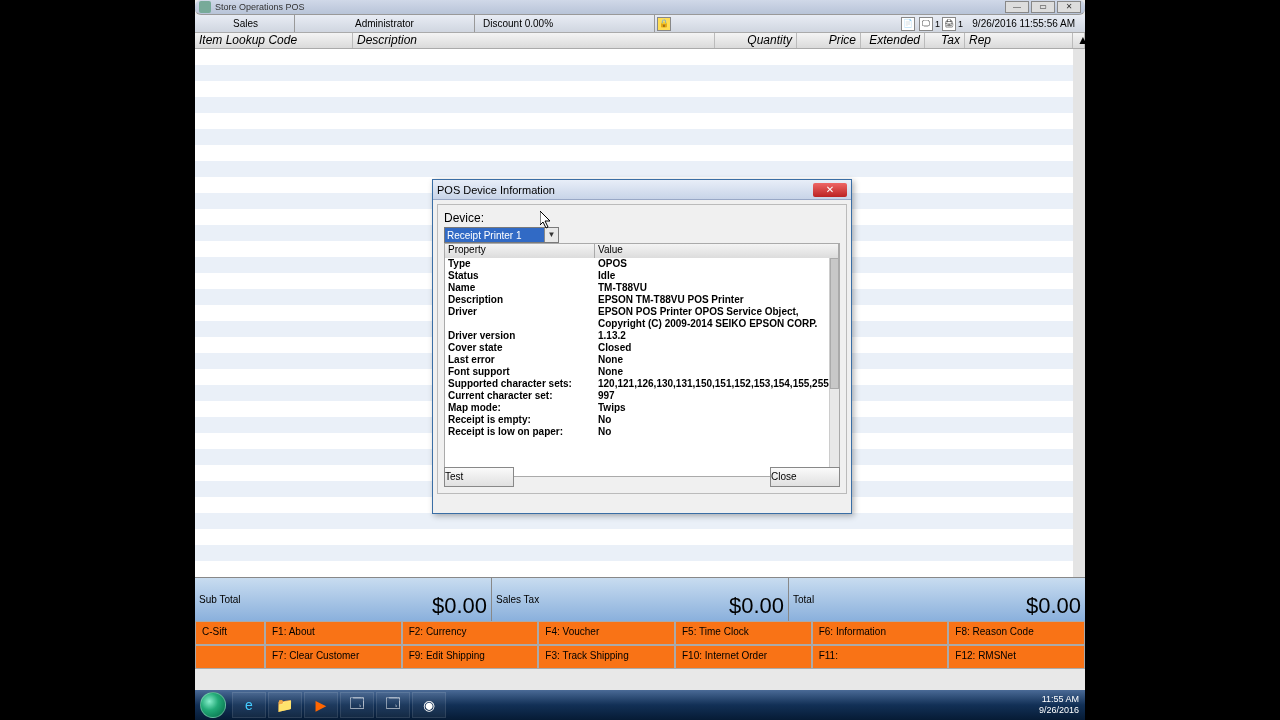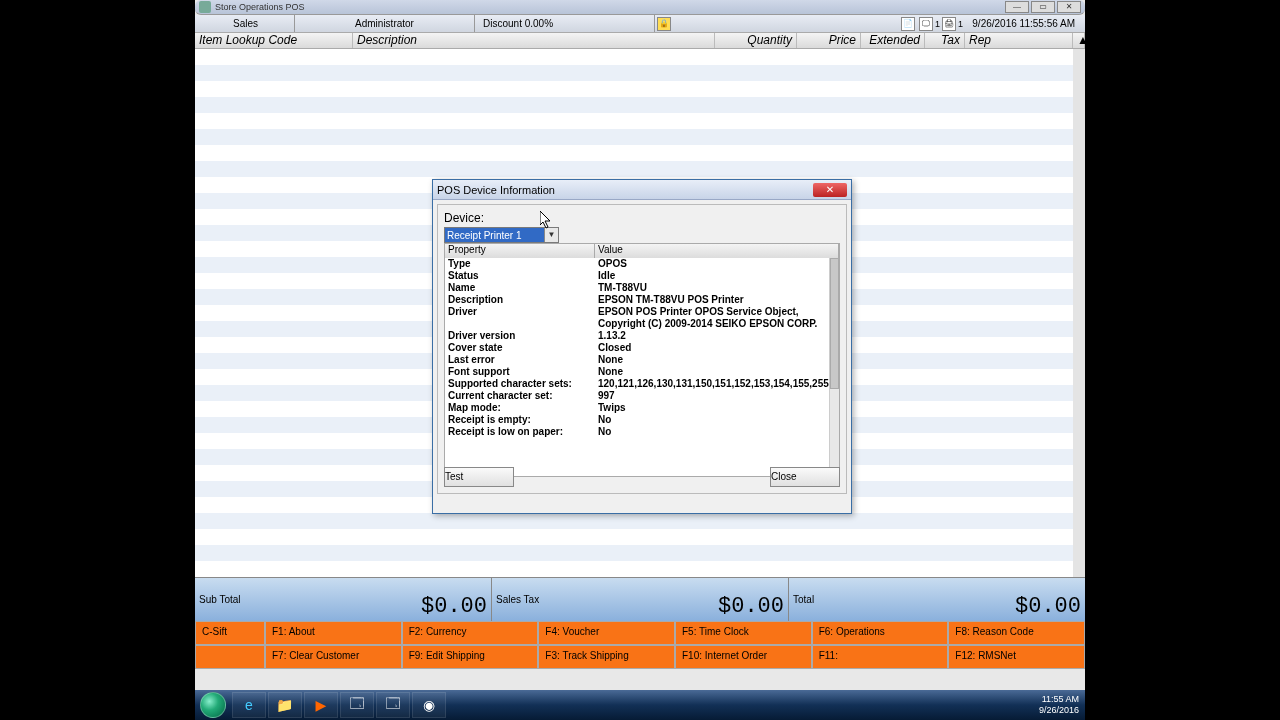--- a/index.html
+++ b/index.html
@@ -117,7 +117,7 @@
   }
   .bottom-box .val {
     position:absolute; bottom:2px; right:4px;
-    font-size: 22px; font-family: Liberation Mono, monospace;
+    font-size: 22px; font-family: Liberation Sans, sans-serif;
   }
   .fkeys {
     display: flex;

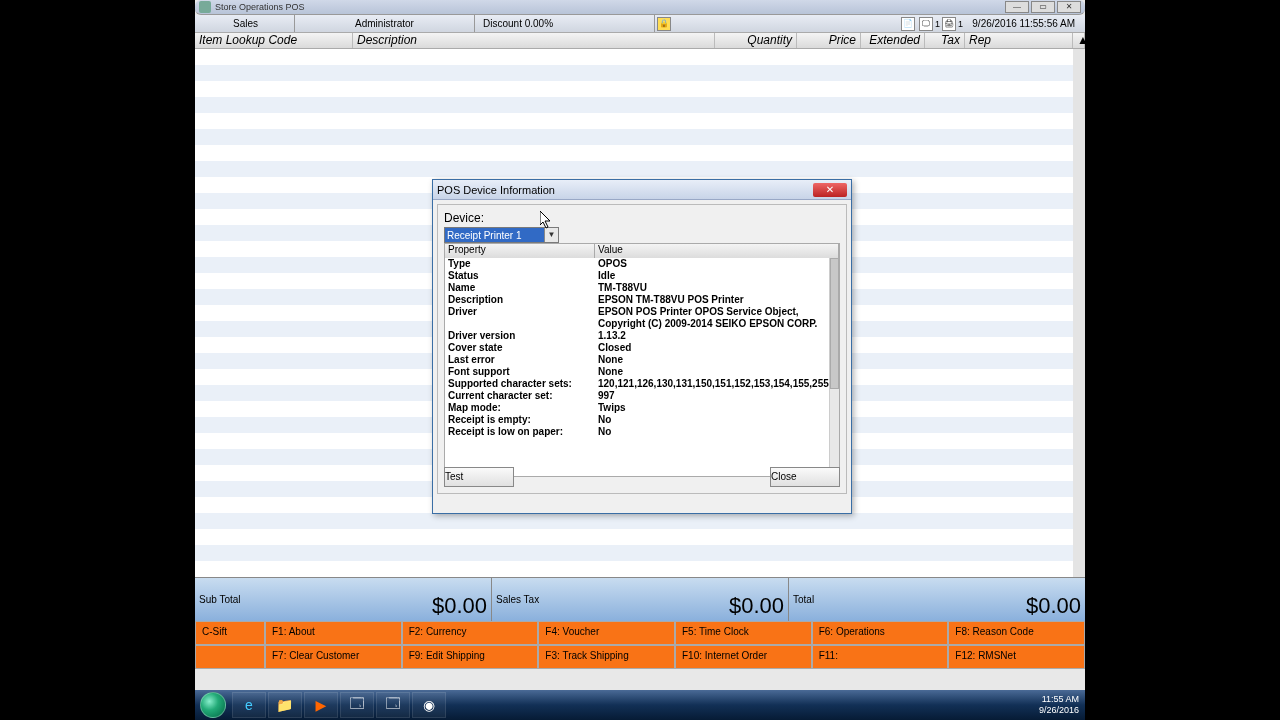--- a/index.html
+++ b/index.html
@@ -343,7 +343,7 @@
       <div class="fkey">F2: Currency</div>
       <div class="fkey">F4: Voucher</div>
       <div class="fkey">F5: Time Clock</div>
-      <div class="fkey">F6: Operations</div>
+      <div class="fkey">F6: Information</div>
       <div class="fkey">F8: Reason Code</div>
     </div>
     <div class="fkey-row">

